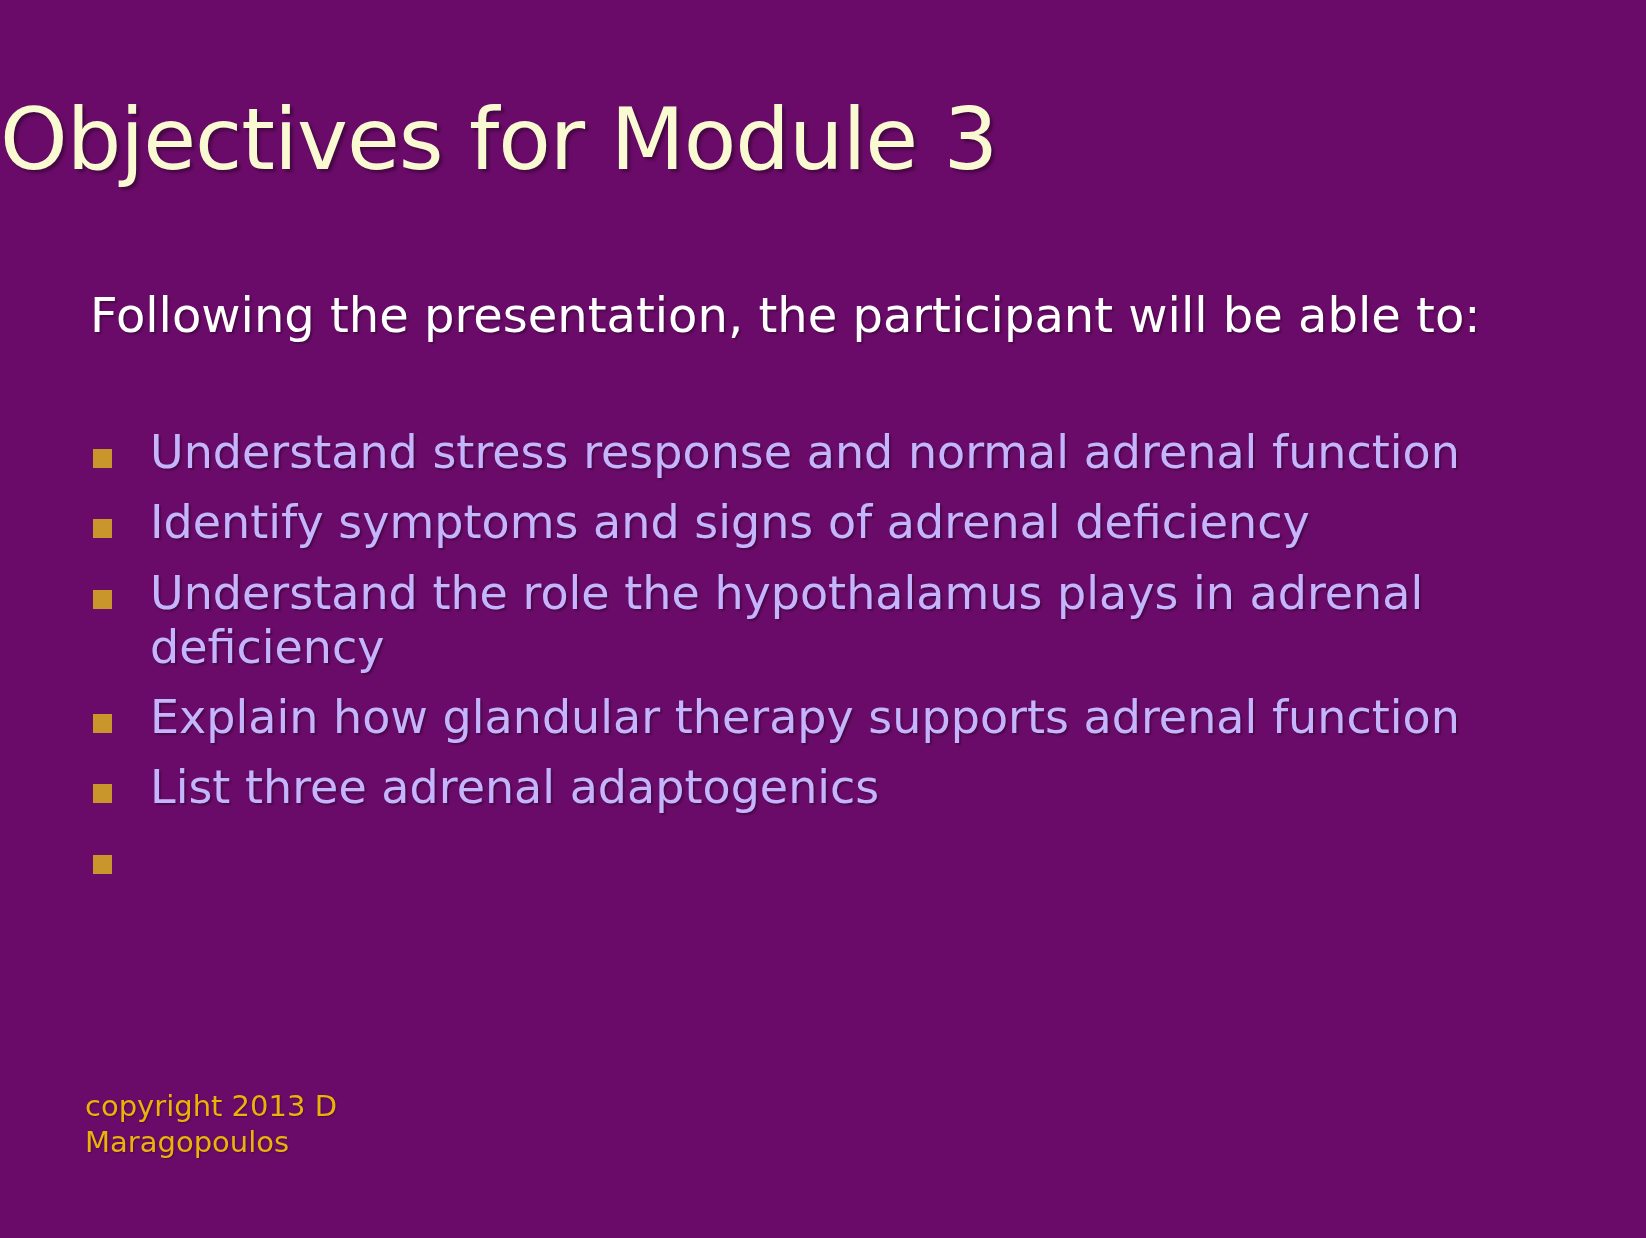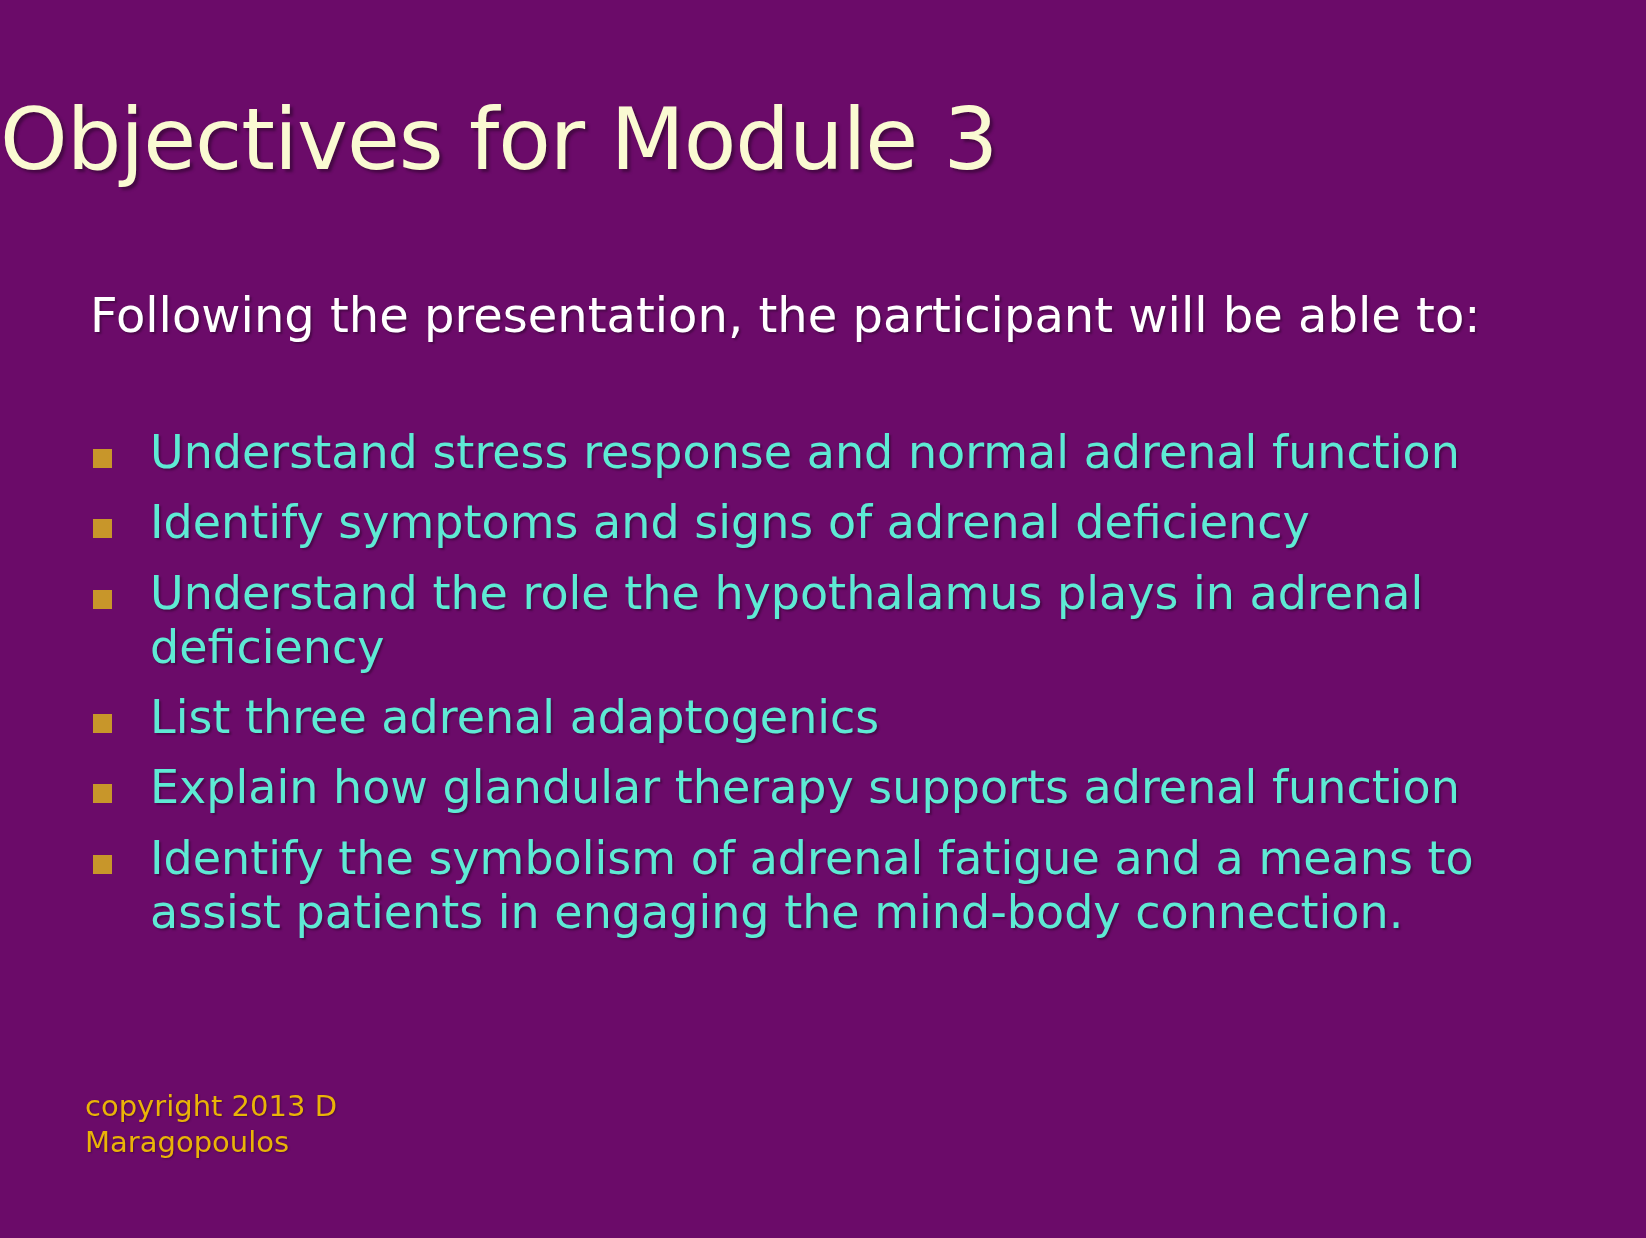--- a/index.html
+++ b/index.html
@@ -55,7 +55,7 @@
     position: relative;
     padding-left: 65px;
     margin-bottom: 16px;
-    color: #5eead4;
+    color: #c4b5fd;
     font-size: 46px;
     line-height: 1.18;
     text-shadow: 2px 2px 2px rgba(0,0,0,0.3);

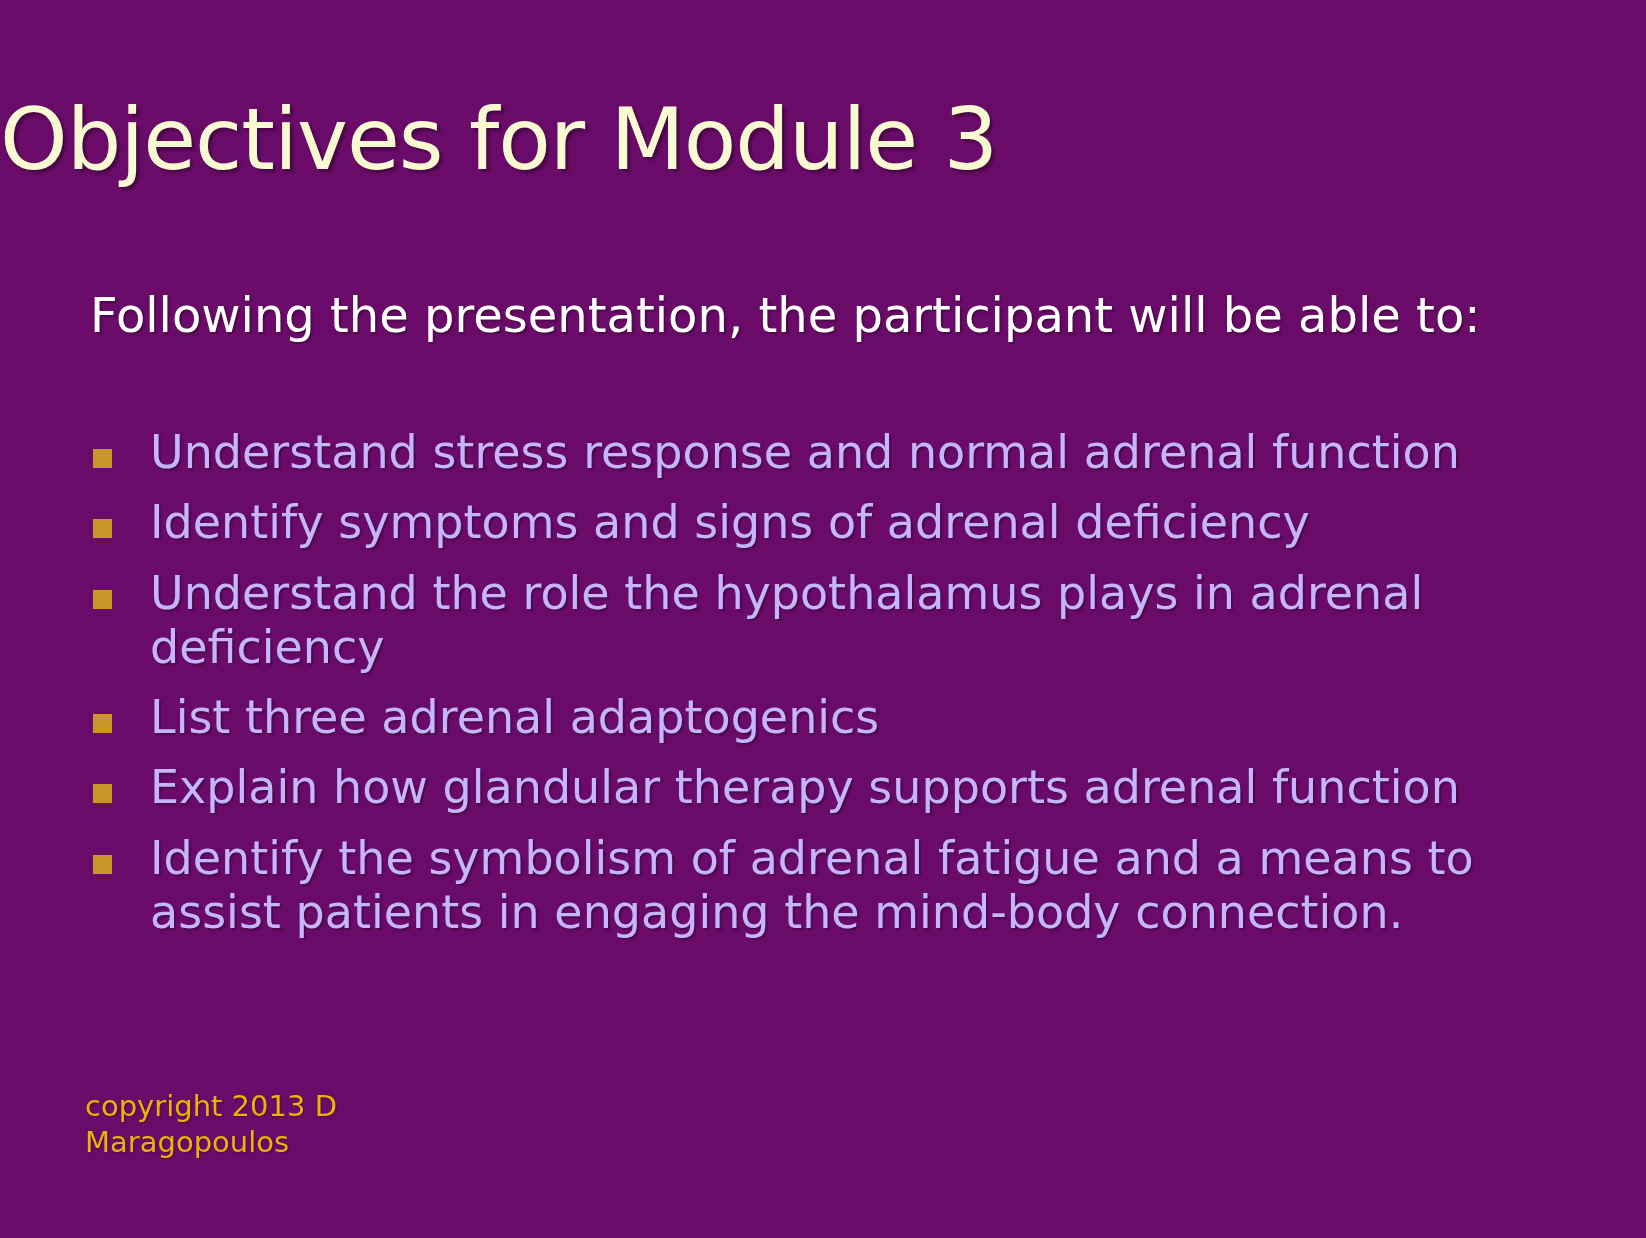--- a/index.html
+++ b/index.html
@@ -103,11 +103,11 @@
     </li>
     <li class="bullet-item">
       <span class="bullet-marker"></span>
-      <span>List three adrenal adaptogenics</span>
+      <span>Explain how glandular therapy supports adrenal function</span>
     </li>
     <li class="bullet-item">
       <span class="bullet-marker"></span>
-      <span>Explain how glandular therapy supports adrenal function</span>
+      <span>List three adrenal adaptogenics</span>
     </li>
     <li class="bullet-item">
       <span class="bullet-marker"></span>

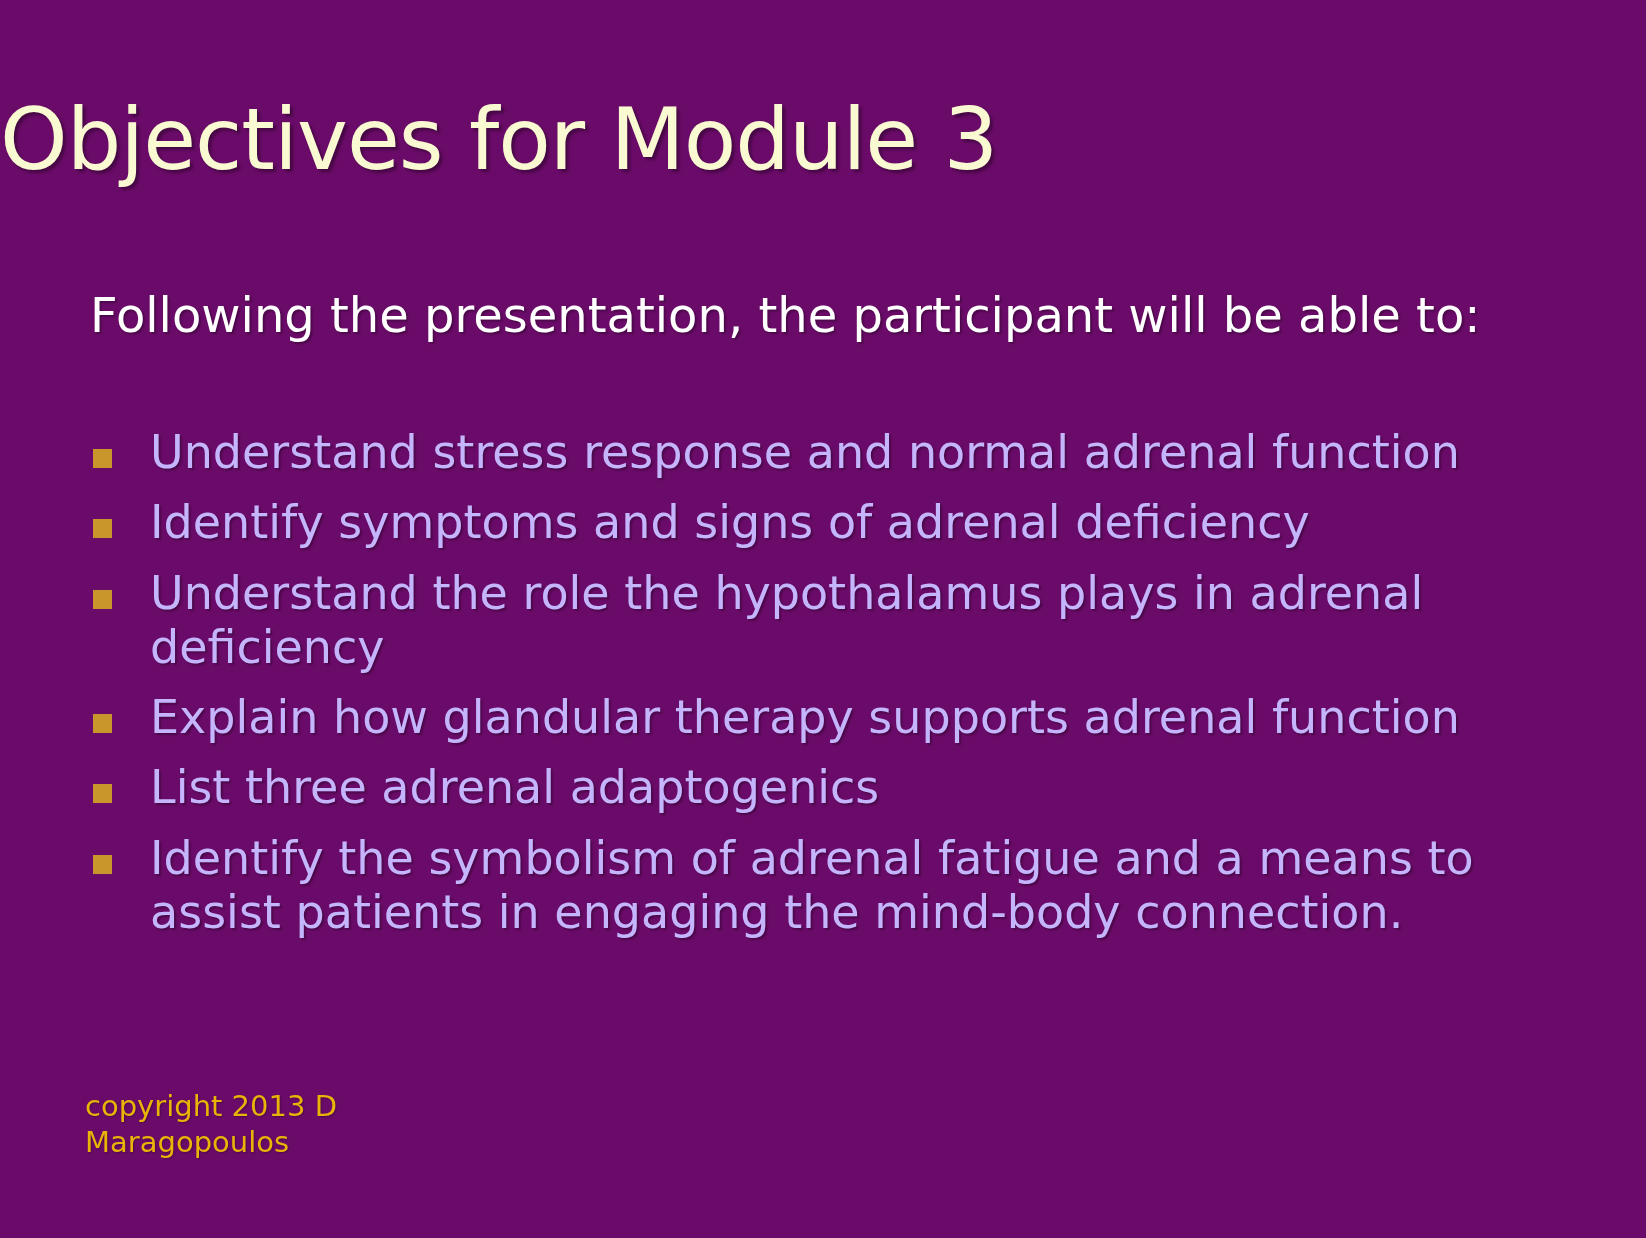--- a/index.html
+++ b/index.html
@@ -111,7 +111,6 @@
     </li>
     <li class="bullet-item">
       <span class="bullet-marker"></span>
-      <span>Identify the symbolism of adrenal fatigue and a means to assist patients in engaging the mind-body connection.</span>
     </li>
   </ul>
 

